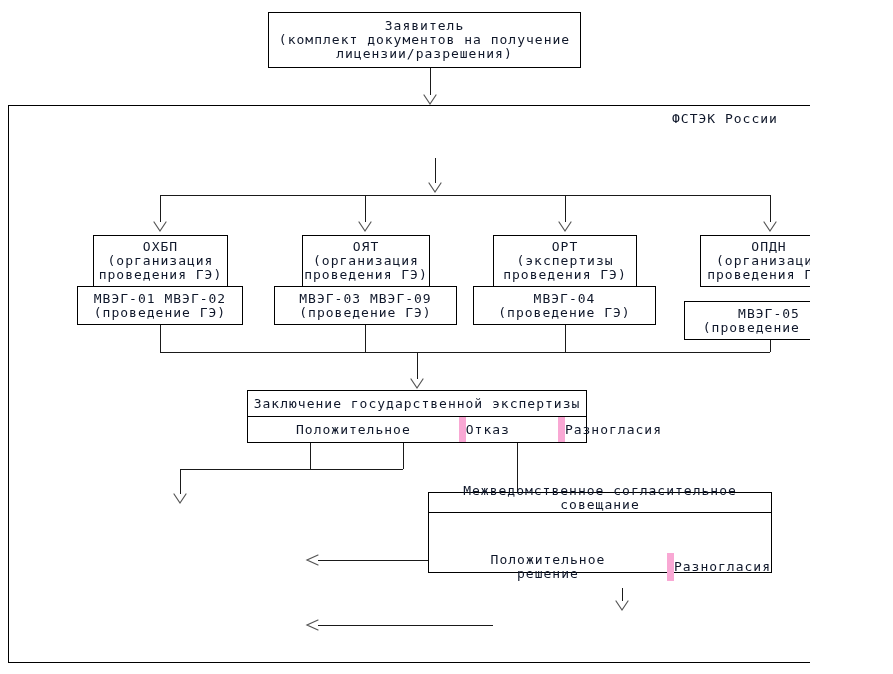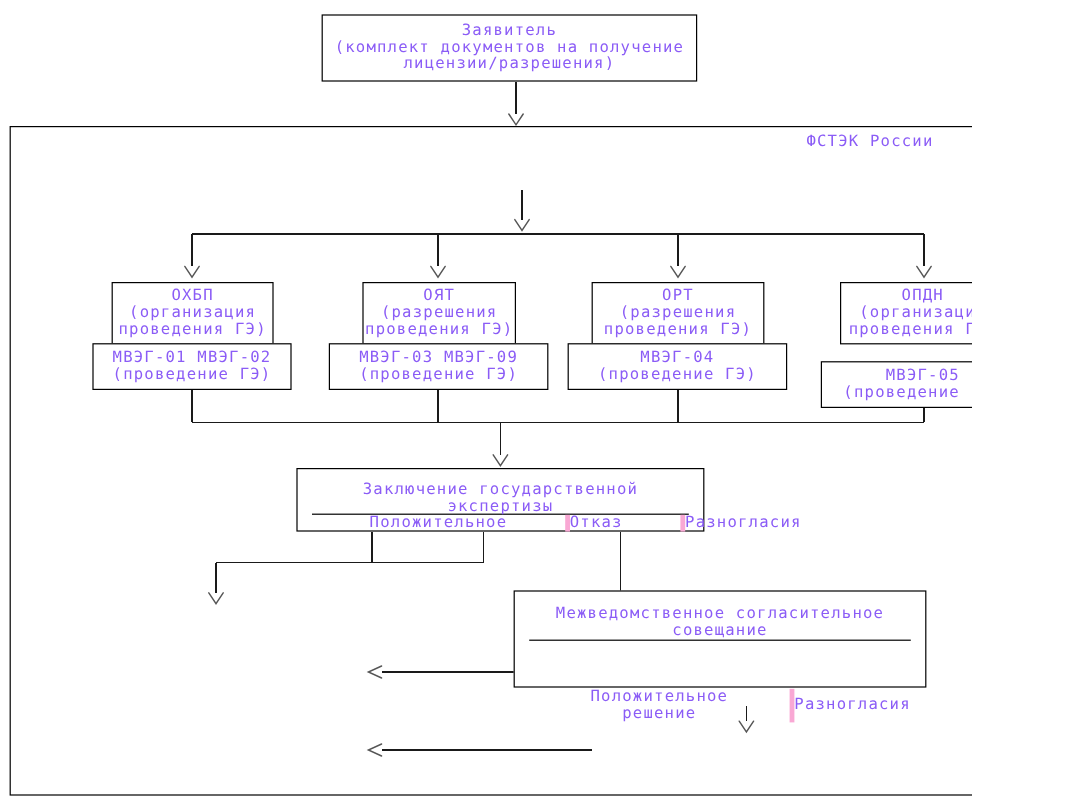--- a/index.html
+++ b/index.html
@@ -6,7 +6,7 @@
   #stage{
     position:relative;width:810px;height:674px;background:#fff;overflow:hidden;
     font-family:"DejaVu Sans Mono","Liberation Mono",monospace;
-    font-size:13px;letter-spacing:1px;line-height:14px;color:#8b5cf6;
+    font-size:13px;letter-spacing:1px;line-height:14px;color:#0f172a;
   }
   .box{
     position:absolute;border:1px solid #000;background:#fff;

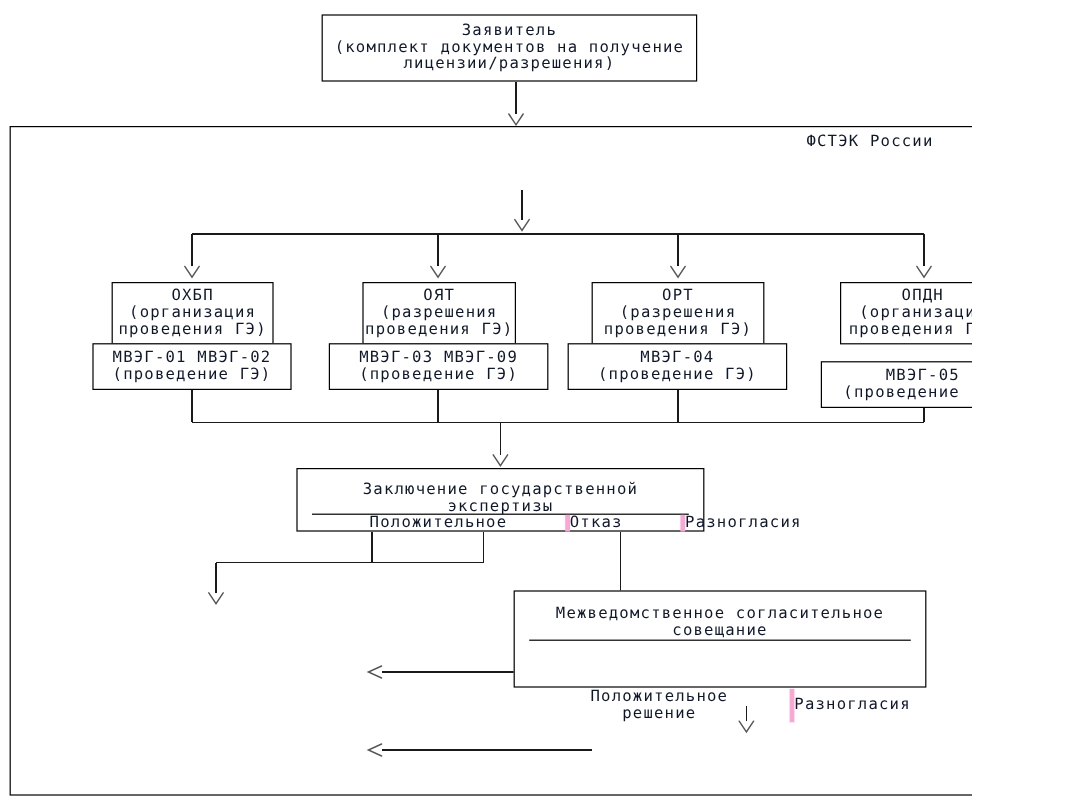--- a/index.html
+++ b/index.html
@@ -43,7 +43,7 @@
 (проведение ГЭ)</div>
 
   <div class="box" style="left:302px;top:235px;width:128px;height:52px;">ОЯТ
-(разрешения
+(организация
 проведения ГЭ)</div>
   <div class="box" style="left:274px;top:286px;width:183px;height:39px;">МВЭГ-03 МВЭГ-09
 (проведение ГЭ)</div>

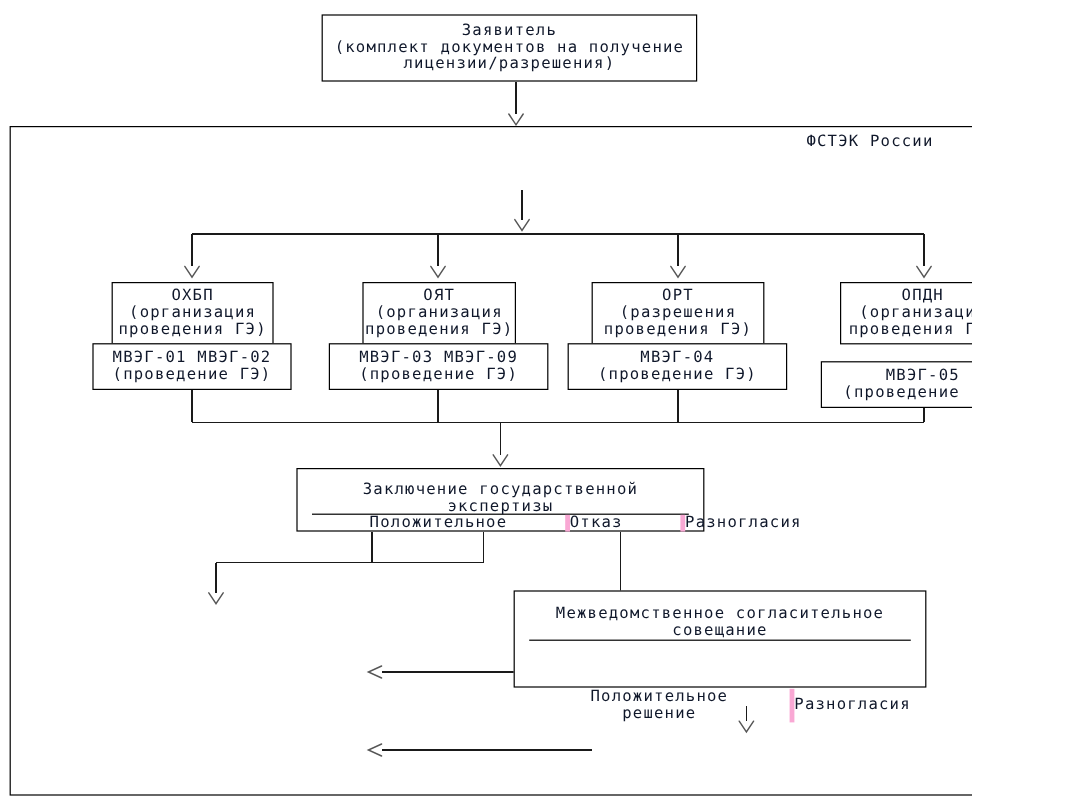--- a/index.html
+++ b/index.html
@@ -49,7 +49,7 @@
 (проведение ГЭ)</div>
 
   <div class="box" style="left:493px;top:235px;width:144px;height:52px;">ОРТ
-(разрешения
+(экспертизы
 проведения ГЭ)</div>
   <div class="box" style="left:473px;top:286px;width:183px;height:39px;">МВЭГ-04
 (проведение ГЭ)</div>

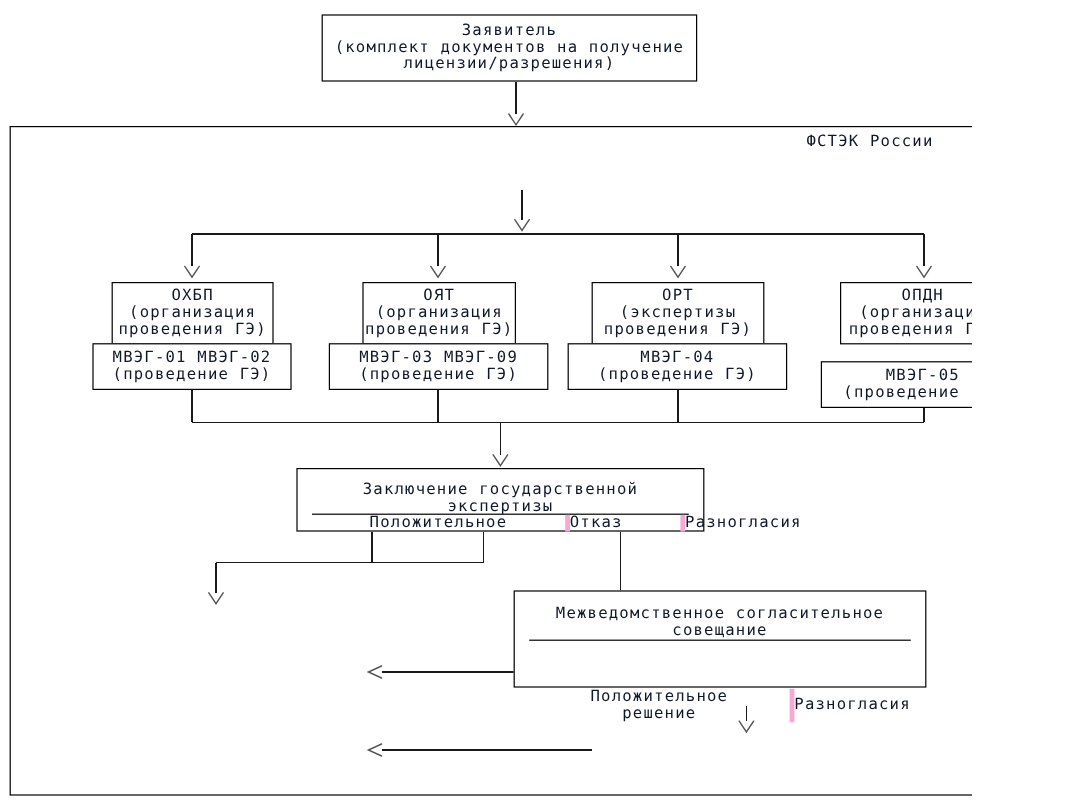--- a/index.html
+++ b/index.html
@@ -15,7 +15,7 @@
   }
   .frame{position:absolute;border:1px solid #000;background:transparent;box-sizing:border-box;z-index:0;}
   .label{position:absolute;z-index:2;white-space:pre;}
-  .split{flex-direction:column;align-items:stretch;justify-content:space-between;padding:12px;}
+  .split{flex-direction:column;align-items:stretch;justify-content:center;padding:0;}
   .srow{display:flex;align-items:center;justify-content:center;white-space:pre-line;box-sizing:border-box;}
   .hdr{border-bottom:1px solid #000;}
   .cells{display:flex;flex:1;align-items:stretch;}

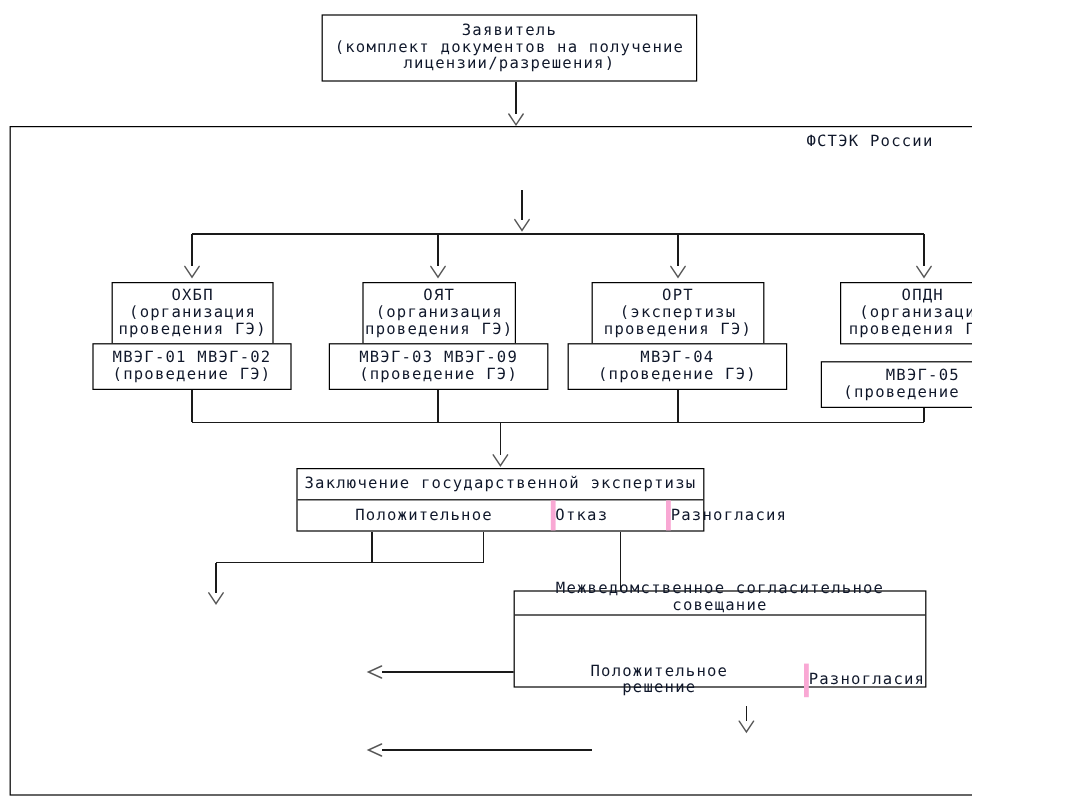--- a/index.html
+++ b/index.html
@@ -20,7 +20,7 @@
   .hdr{border-bottom:1px solid #000;}
   .cells{display:flex;flex:1;align-items:stretch;}
   .cell{display:flex;align-items:center;justify-content:center;white-space:pre-line;box-sizing:border-box;margin-left:48px;}
-  .cell + .cell{border-left:4px solid #f9a8d4;}
+  .cell + .cell{border-left:7px solid #f9a8d4;}
   svg#wires{position:absolute;left:0;top:0;z-index:1;}
 </style>
 </head>

